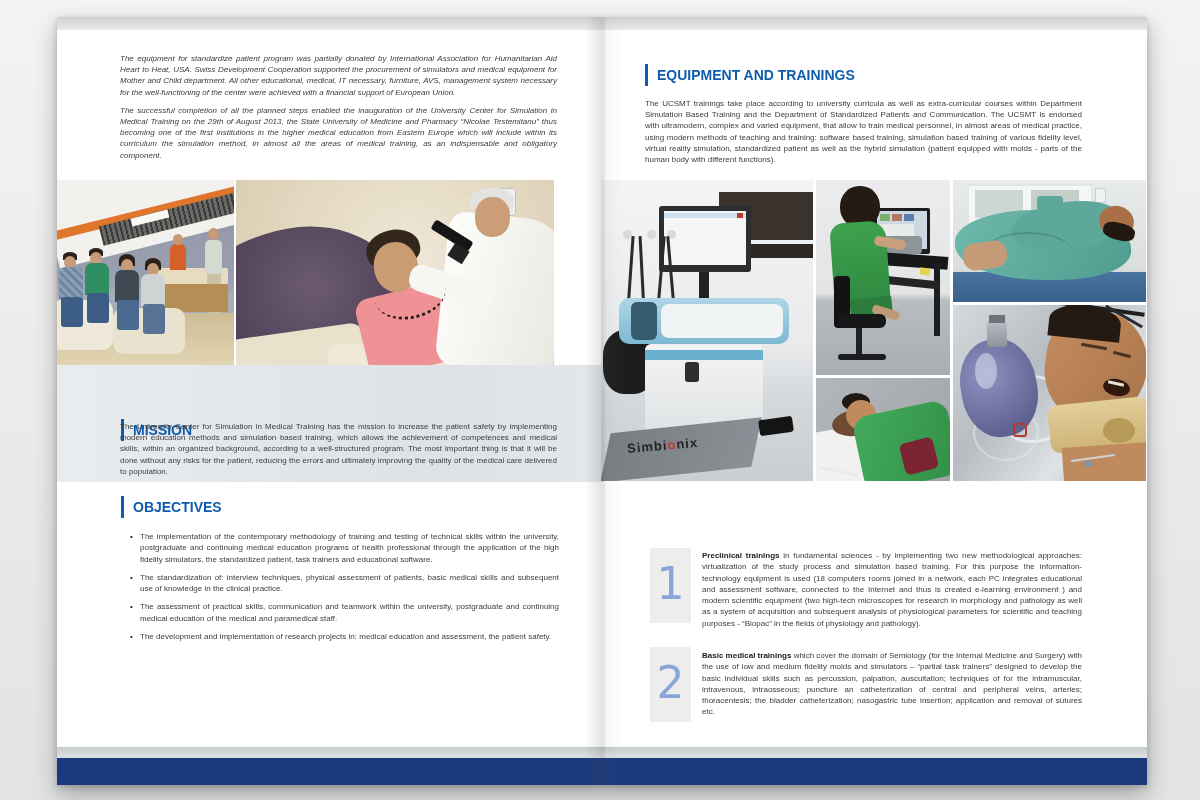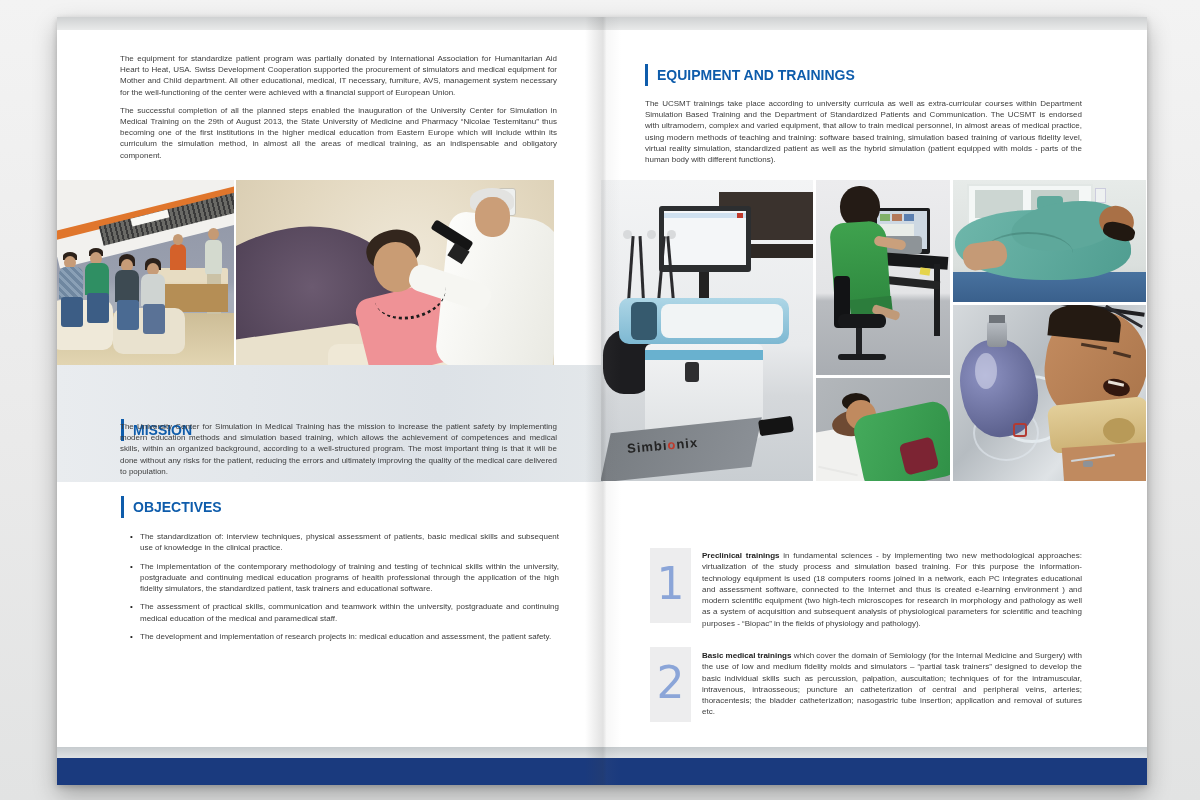--- a/index.html
+++ b/index.html
@@ -24,7 +24,7 @@
   .body-txt{font-size:8px;line-height:11.2px;text-align:justify;color:#3c3c3c;margin:0 0 7px 0;}
   .sec-head{position:absolute;font-size:14px;font-weight:bold;color:#0e5cab;
     border-left:3px solid #0e5cab;padding:3px 0 3px 9px;line-height:16px;white-space:nowrap;}
-  .intro{position:absolute;left:63px;top:36px;width:437px;}
+  .intro{position:absolute;left:63px;top:36px;width:437px;font-style:italic;}
   #mission-head{left:64px;top:363px;margin-top:39px;}
   .mission-body{position:absolute;left:63px;top:404px;width:437px;}
   #objectives-head{left:64px;top:479px;}

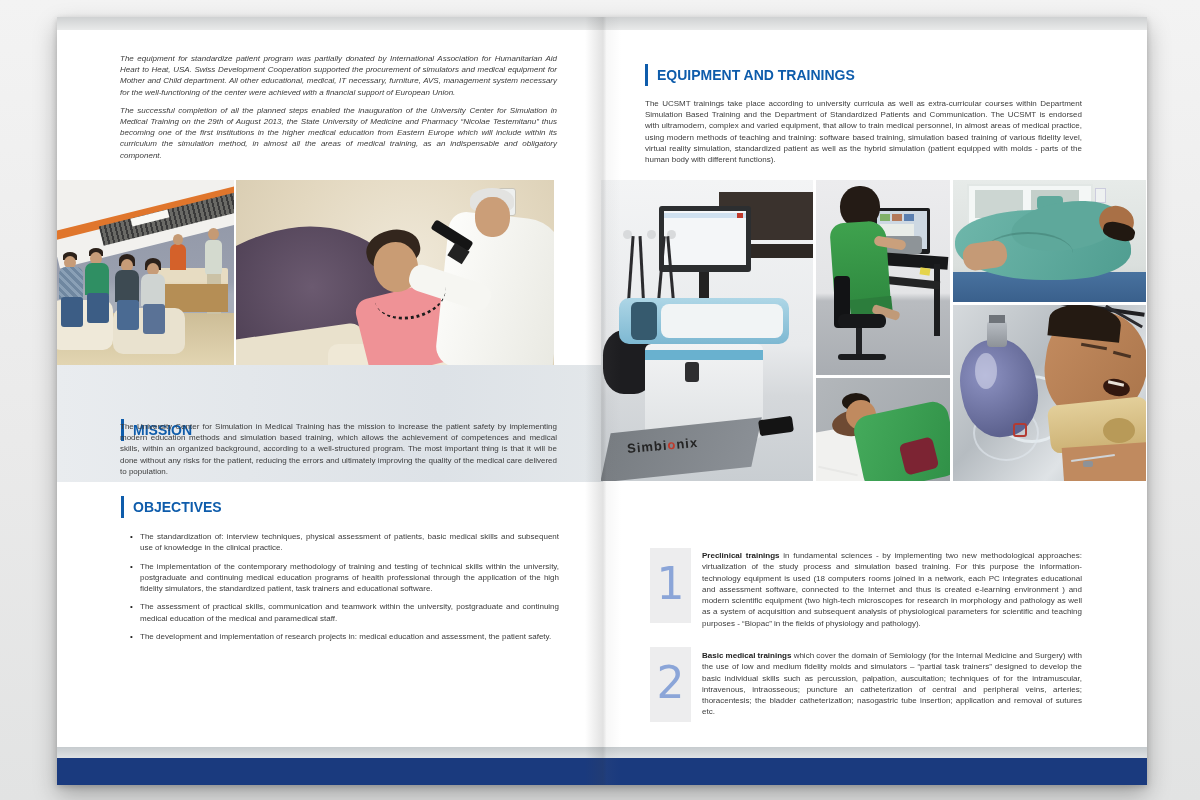--- a/index.html
+++ b/index.html
@@ -276,8 +276,8 @@
 
   <div class="sec-head" id="objectives-head">OBJECTIVES</div>
   <ul class="objectives-list">
+    <li>The implementation of the contemporary methodology of training and testing of technical skills within the university, postgraduate and continuing medical education programs of health professional through the application of the high fidelity simulators, the standardized patient, task trainers and educational software.</li>
     <li>The standardization of: interview techniques, physical assessment of patients, basic medical skills and subsequent use of knowledge in the clinical practice.</li>
-    <li>The implementation of the contemporary methodology of training and testing of technical skills within the university, postgraduate and continuing medical education programs of health professional through the application of the high fidelity simulators, the standardized patient, task trainers and educational software.</li>
     <li>The assessment of practical skills, communication and teamwork within the university, postgraduate and continuing medical education of the medical and paramedical staff.</li>
     <li>The development and implementation of research projects in: medical education and assessment, the patient safety.</li>
   </ul>

